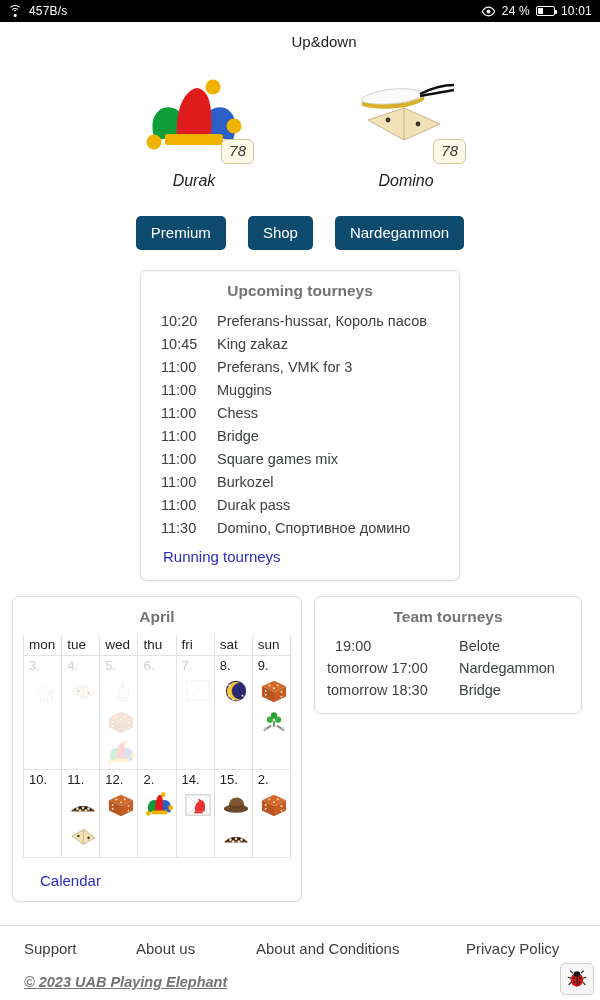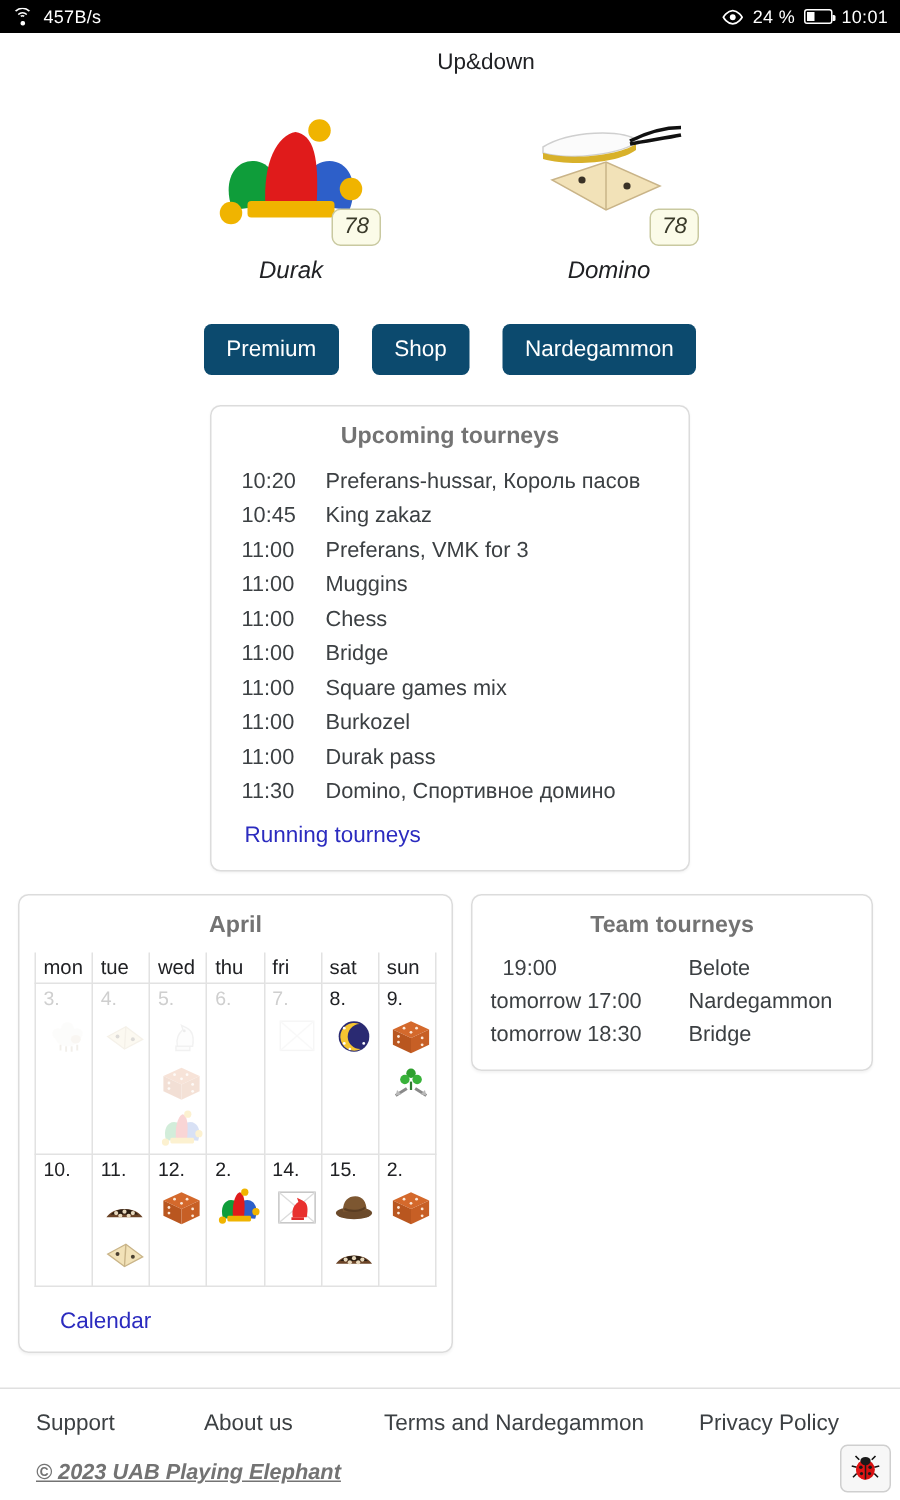--- a/index.html
+++ b/index.html
@@ -600,7 +600,7 @@
   <div class="foot-links">
     <span class="fl1">Support</span>
     <span class="fl2">About us</span>
-    <span class="fl3">Terms and Nardegammon</span>
+    <span class="fl3">About and Conditions</span>
     <span>Privacy Policy</span>
   </div>
   <div class="copyright">© 2023 UAB Playing Elephant</div>

